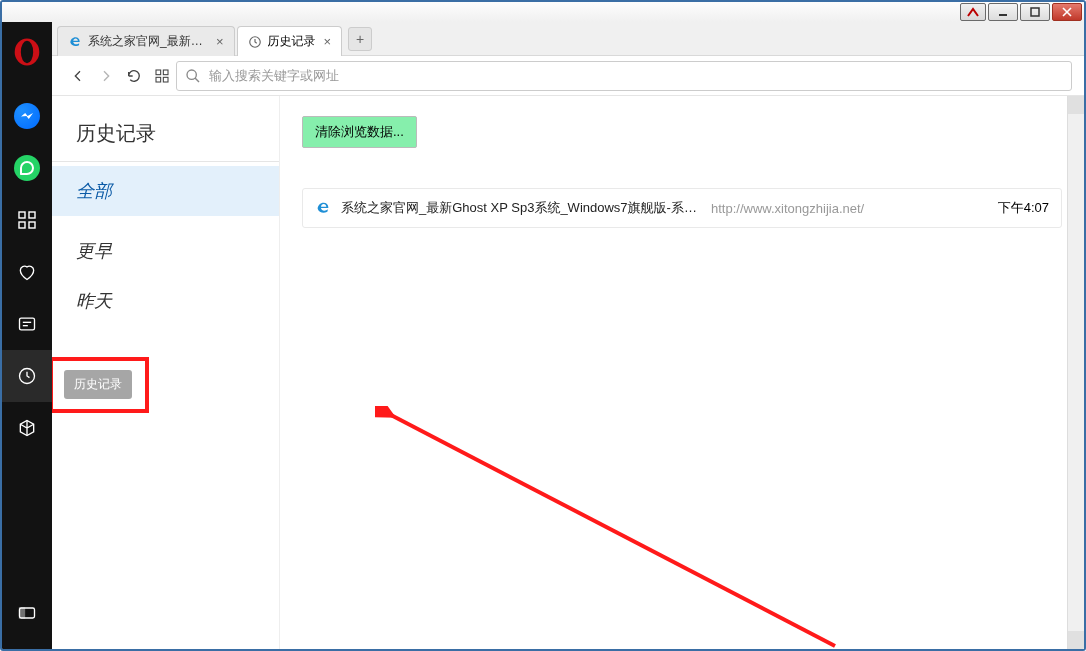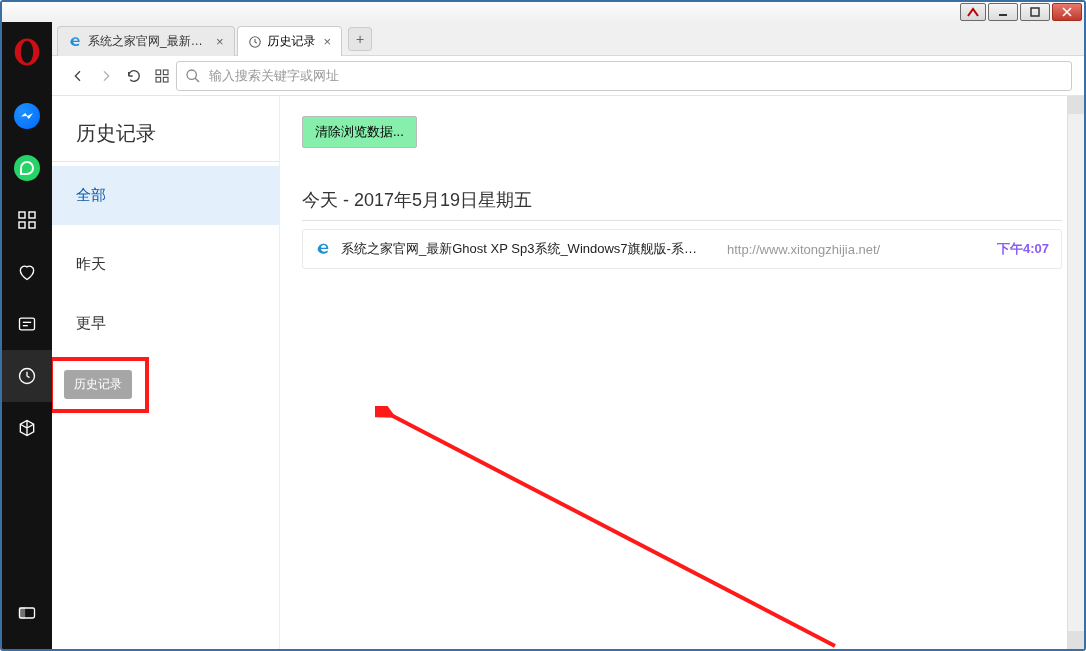--- a/index.html
+++ b/index.html
@@ -48,7 +48,7 @@
     .history-nav { width: 228px; border-right:1px solid #eee; padding-top:24px; position:relative;}
     .history-title { font-size: 20px; color:#333; padding: 0 24px 14px; }
     .hn-divider { height:1px; background:#e5e5e5; margin: 0 0 4px; }
-    .hn-item { padding: 20px 24px; font-size:15px; color:#333; cursor:pointer; }
+    .hn-item { padding: 13px 24px; font-size:18px; color:#333; cursor:pointer;font-style:italic; }
     .hn-item.active { background:#e3f0fb; color:#0b5aa6; }
     .history-main { flex:1; padding: 20px 22px; position:relative;}
     .hm-top { display:flex; justify-content:space-between; margin-bottom: 40px;}

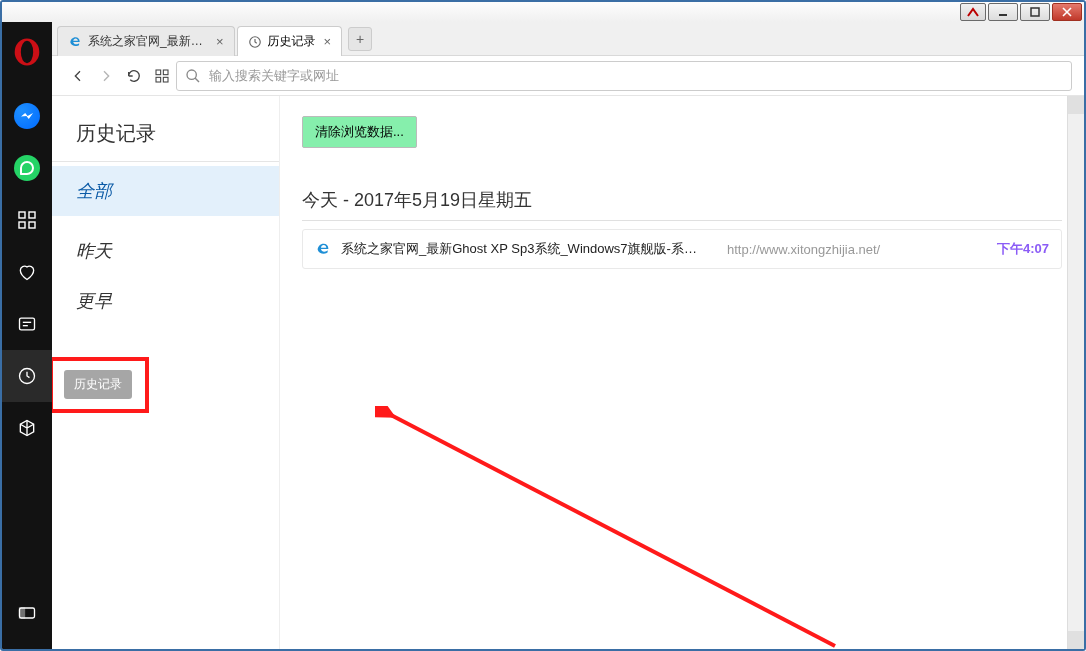--- a/index.html
+++ b/index.html
@@ -244,7 +244,6 @@
           <div class="hm-top">
             <button class="clear-btn">清除浏览数据...</button>
           </div>
-          <div class="day-header">今天 - 2017年5月19日星期五</div>
 
           <div class="history-entry">
             <svg class="entry-favicon ie-favicon" viewBox="0 0 24 24">

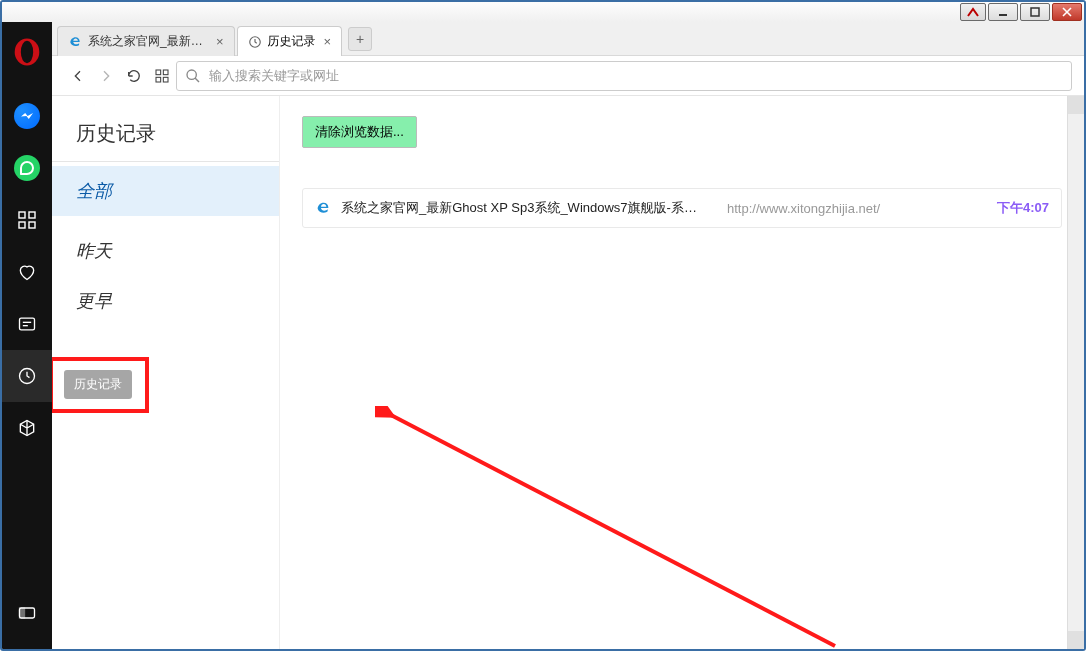--- a/index.html
+++ b/index.html
@@ -59,7 +59,7 @@
     .history-entry { display:flex; align-items:center; padding:10px 12px; border:1px solid #e9e9e9; border-radius:3px; font-size:13px; gap:10px;}
     .entry-favicon { width:16px; height:16px; flex-shrink:0;}
     .entry-title { color:#222; white-space:nowrap; overflow:hidden; text-overflow:ellipsis; max-width:360px;}
-    .entry-url { color:#999; flex:1; white-space:nowrap; overflow:hidden; text-overflow:ellipsis; margin-left:16px;}
+    .entry-url { color:#999; flex:1; white-space:nowrap; overflow:hidden; text-overflow:ellipsis; margin-left:0;}
     .entry-time { color:#8b5cf6;font-weight:bold; }
     
     .anno { position:absolute; pointer-events:none; z-index:100;}

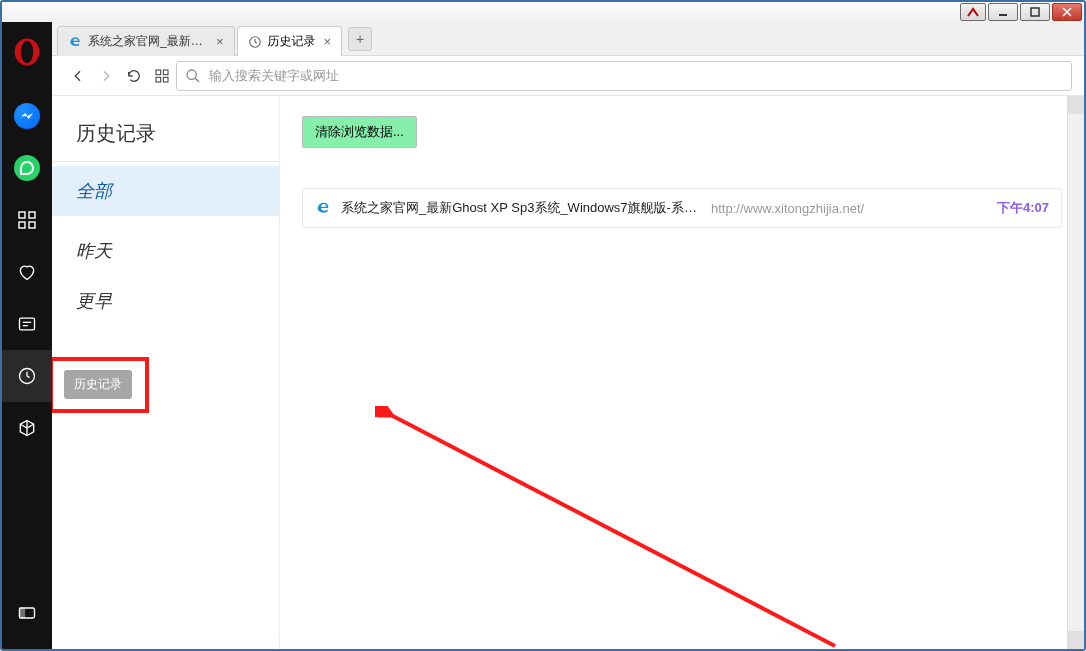--- a/index.html
+++ b/index.html
@@ -60,7 +60,7 @@
     .entry-favicon { width:16px; height:16px; flex-shrink:0;}
     .entry-title { color:#222; white-space:nowrap; overflow:hidden; text-overflow:ellipsis; max-width:360px;}
     .entry-url { color:#999; flex:1; white-space:nowrap; overflow:hidden; text-overflow:ellipsis; margin-left:0;}
-    .entry-time { color:#8b5cf6;font-weight:bold; }
+    .entry-time { color:#000000; }
     
     .anno { position:absolute; pointer-events:none; z-index:100;}
     .redbox { position:absolute; left:-3px; top:261px; width:100px; height:56px; border:4px solid #ff1a1a;}

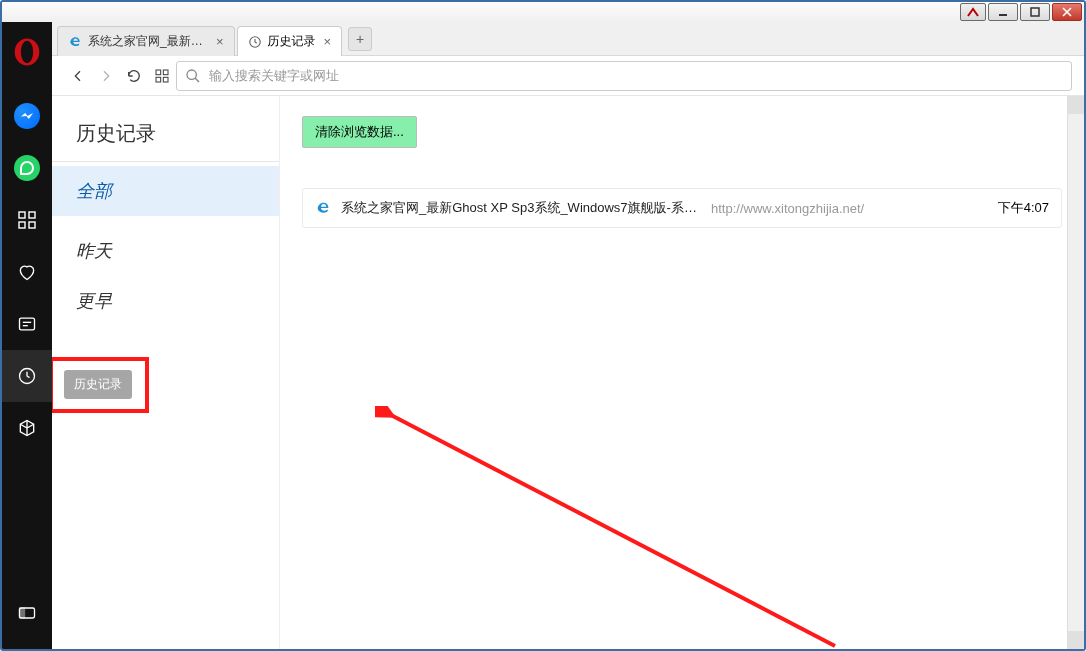--- a/index.html
+++ b/index.html
@@ -233,8 +233,8 @@
           <div class="hn-divider"></div>
           <div class="hn-item active">全部</div>
           <div style="height:10px"></div>
+          <div class="hn-item">更早</div>
           <div class="hn-item">昨天</div>
-          <div class="hn-item">更早</div>
 
           <div class="anno redbox"></div>
           <div class="anno tooltip-chip">历史记录</div>

